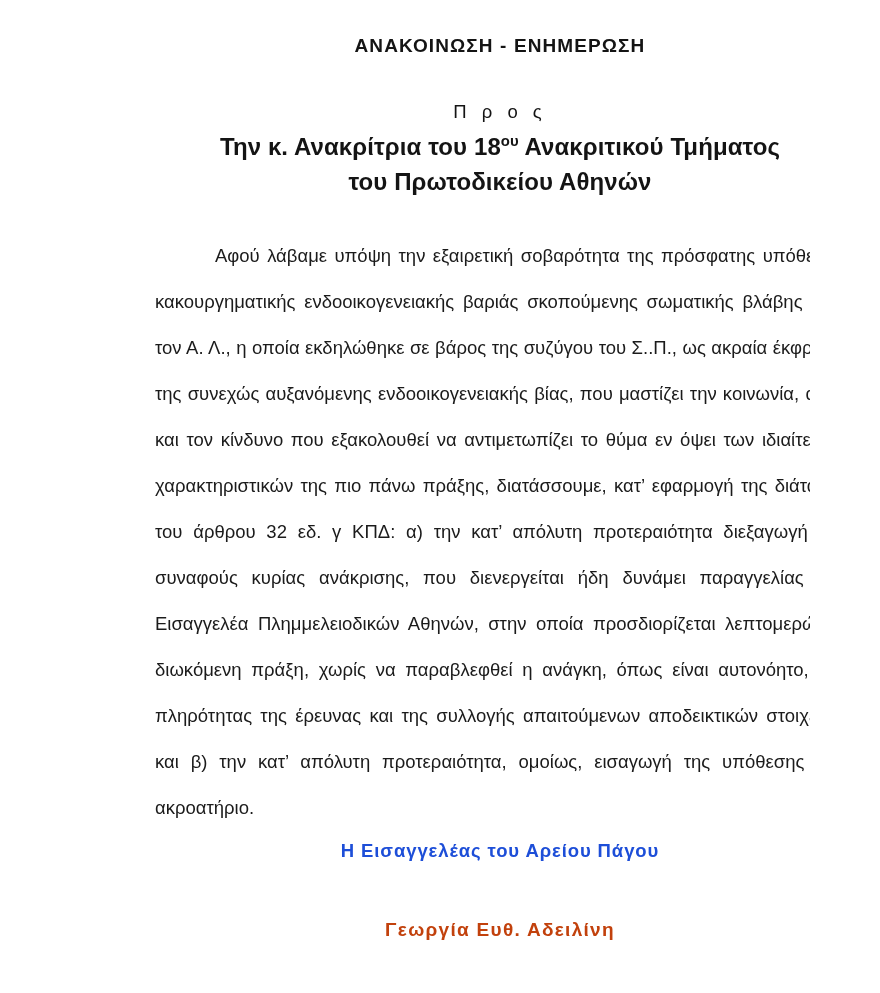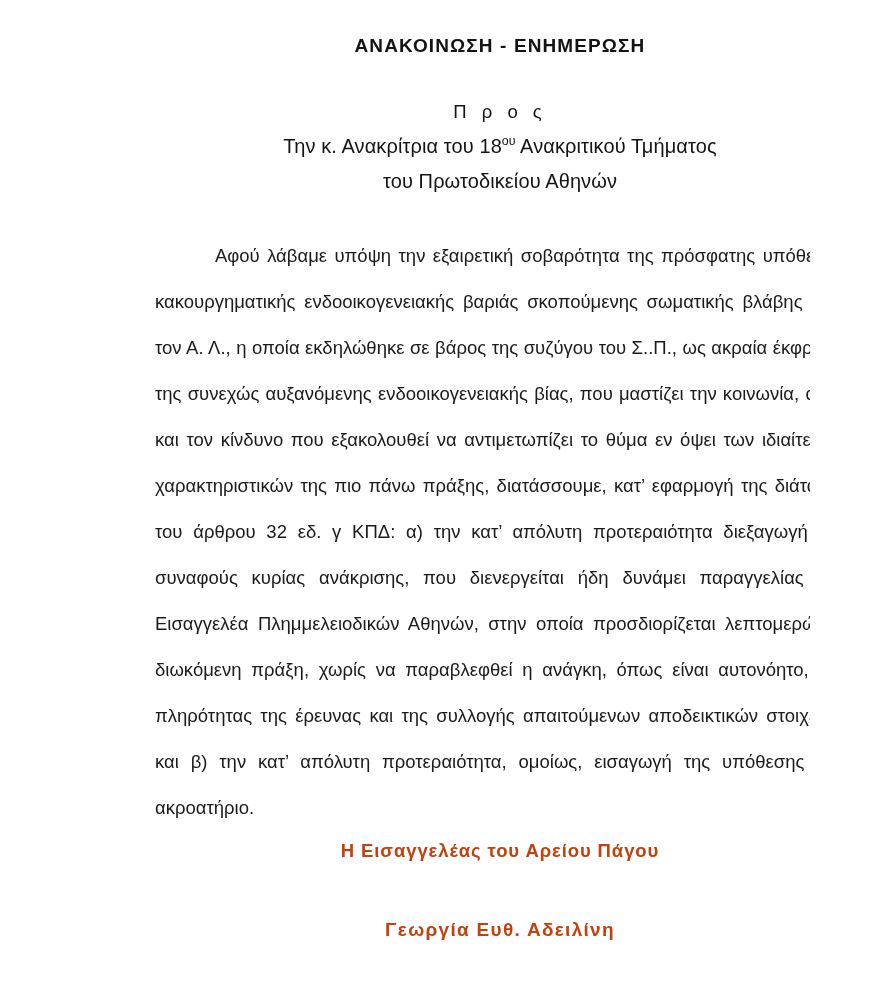--- a/index.html
+++ b/index.html
@@ -69,8 +69,8 @@
 
   .address-line {
     margin: 0;
-    font-size: 20px;
-    font-weight: normal;
+    font-size: 24px;
+    font-weight: bold;
     line-height: 35px;
     letter-spacing: 0.1px;
     color: #141414;

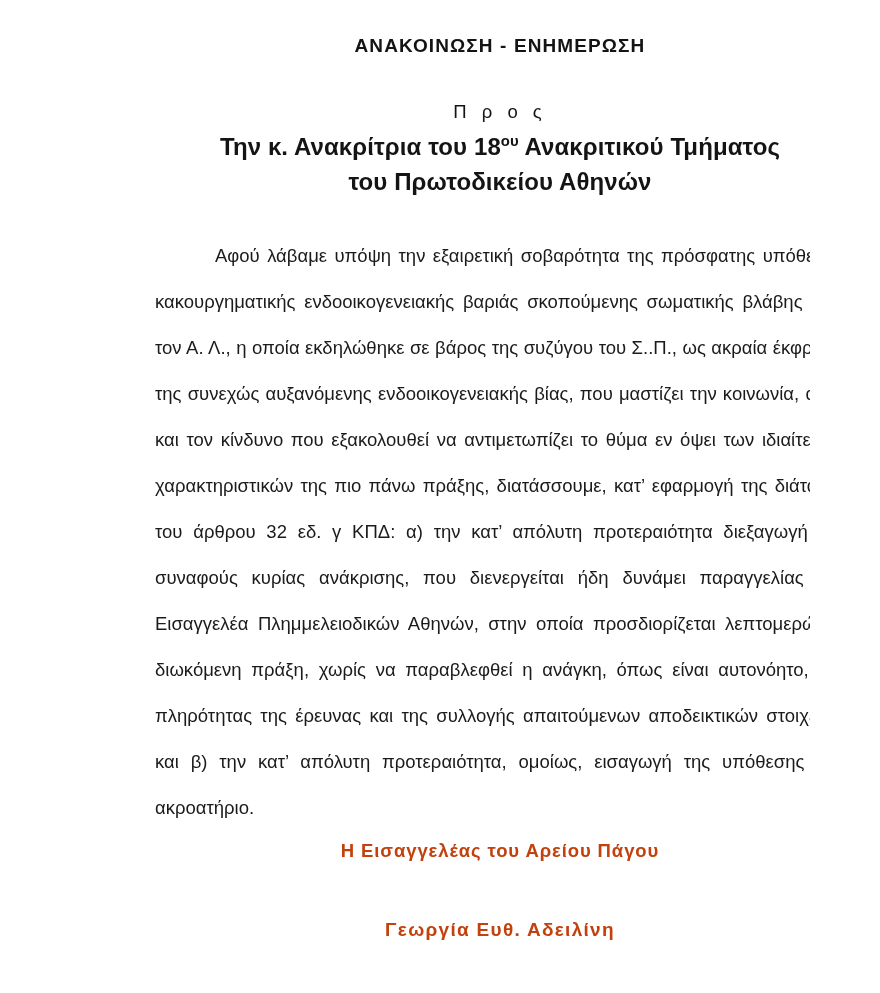--- a/index.html
+++ b/index.html
@@ -101,7 +101,7 @@
     font-weight: bold;
     letter-spacing: 0.9px;
     line-height: 35px;
-    color: #c2410c;
+    color: #1d4ed8;
   }
 
   .signature-name {

